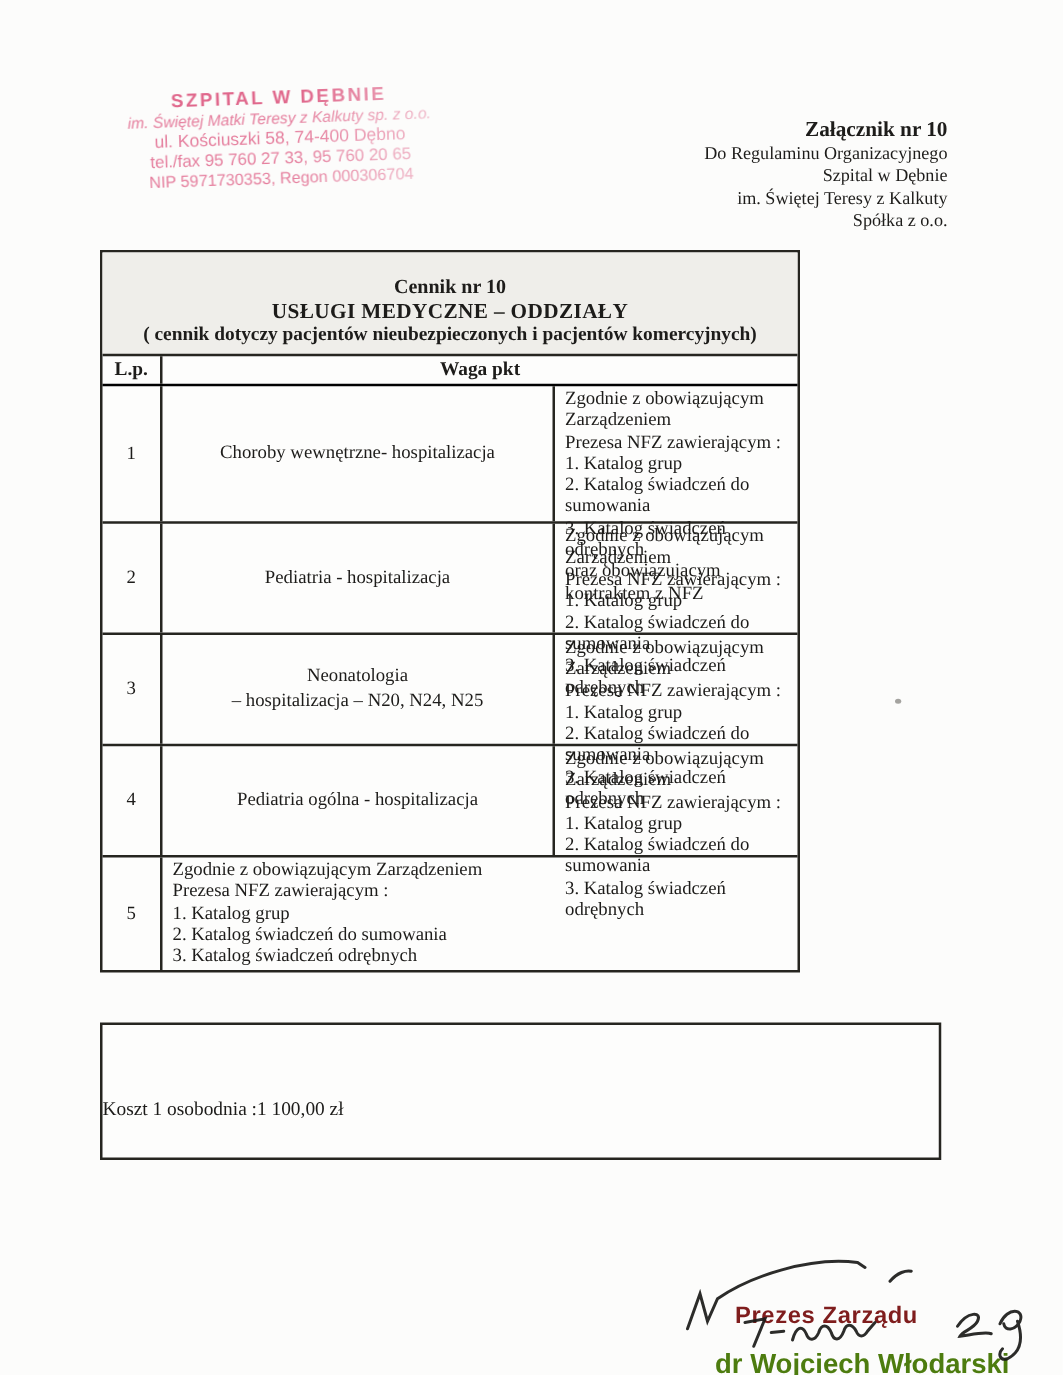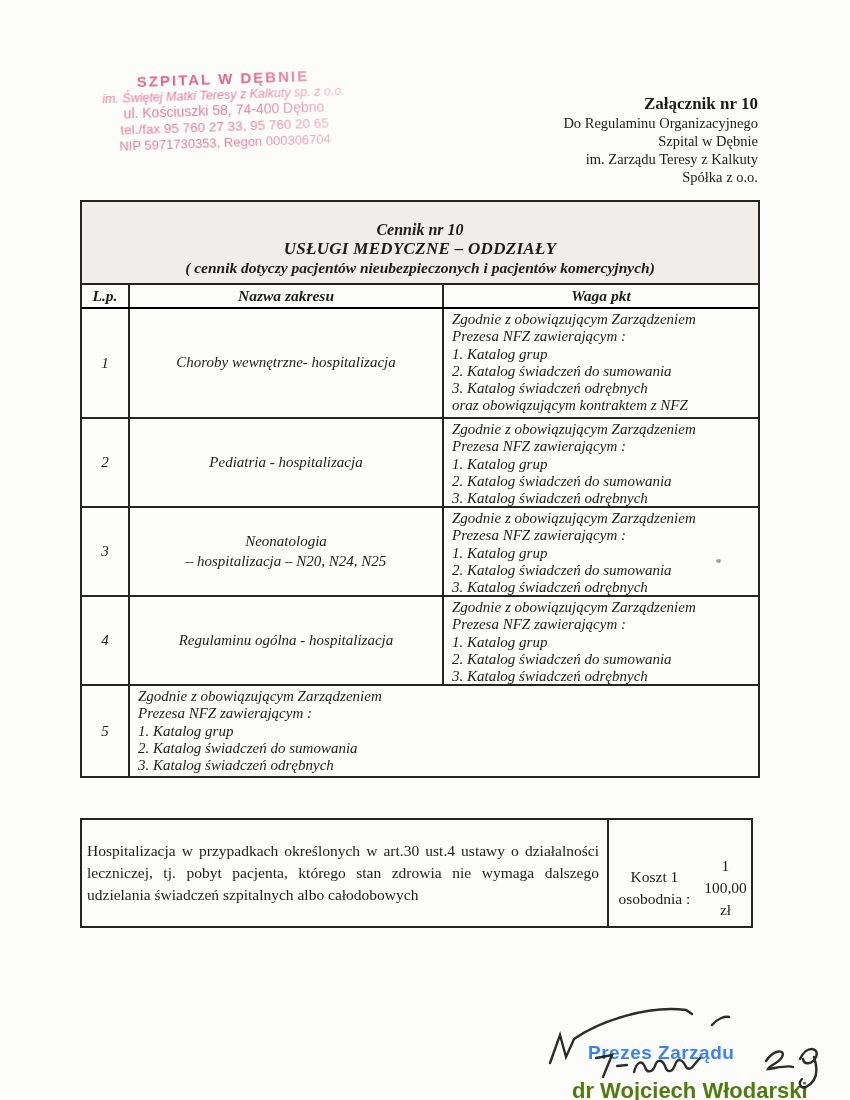--- a/index.html
+++ b/index.html
@@ -117,7 +117,7 @@
     <div class="hr-title">Załącznik nr 10</div>
     <div class="hr-line">Do Regulaminu Organizacyjnego</div>
     <div class="hr-line">Szpital w Dębnie</div>
-    <div class="hr-line">im. Zarządu Teresy z Kalkuty</div>
+    <div class="hr-line">im. Świętej Teresy z Kalkuty</div>
     <div class="hr-line">Spółka z o.o.</div>
   </div>
 

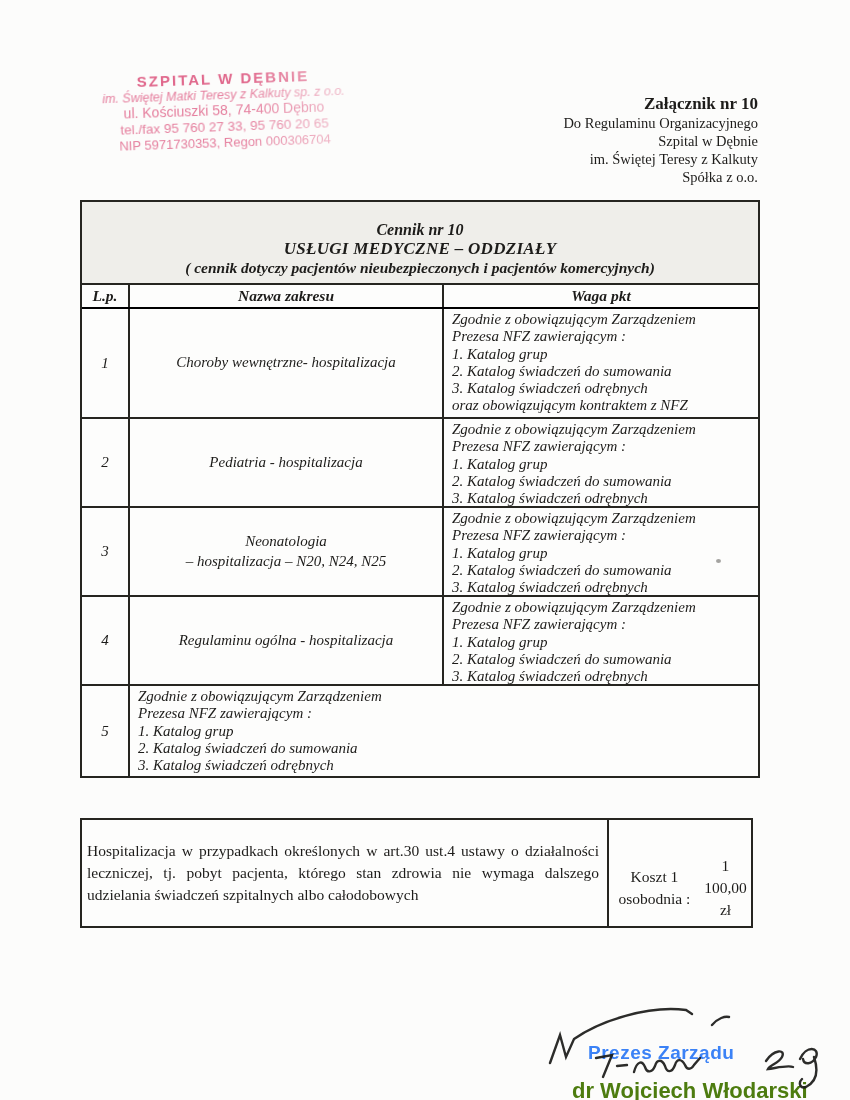--- a/index.html
+++ b/index.html
@@ -32,8 +32,8 @@
 
   
   .price-table {
-    position:absolute; left:80px; top:200px; width:680px;
-    border:2px solid #262520; box-sizing:border-box; background:#fdfdfc;font-style:italic;
+    position:absolute; left:80px; top:200px; width:560px;
+    border:2px solid #262520; box-sizing:border-box; background:#fdfdfc;
   }
   .t-title {
     background:#efeeea; text-align:center; border-bottom:2px solid #262520;

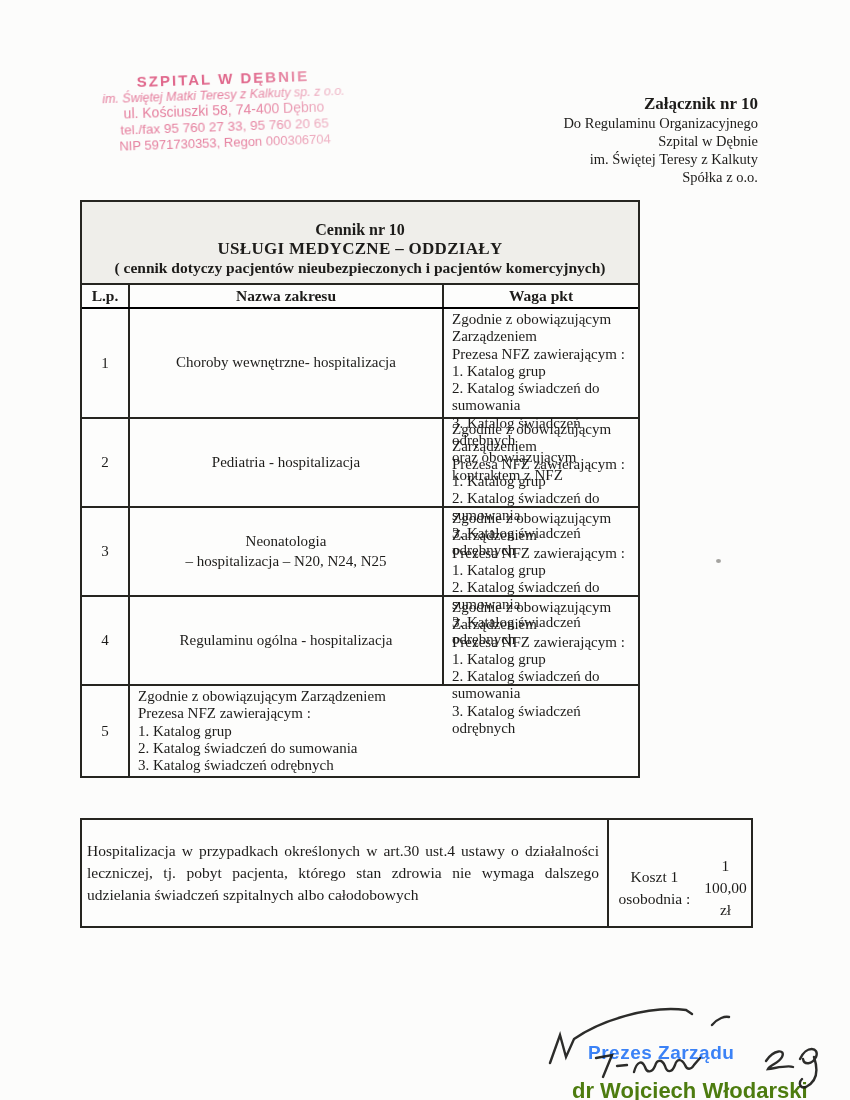--- a/index.html
+++ b/index.html
@@ -130,7 +130,6 @@
 
     <div class="t-head">
       <div class="col-lp">L.p.</div>
-      <div class="col-name">Nazwa zakresu</div>
       <div class="col-waga">Waga pkt</div>
     </div>
 

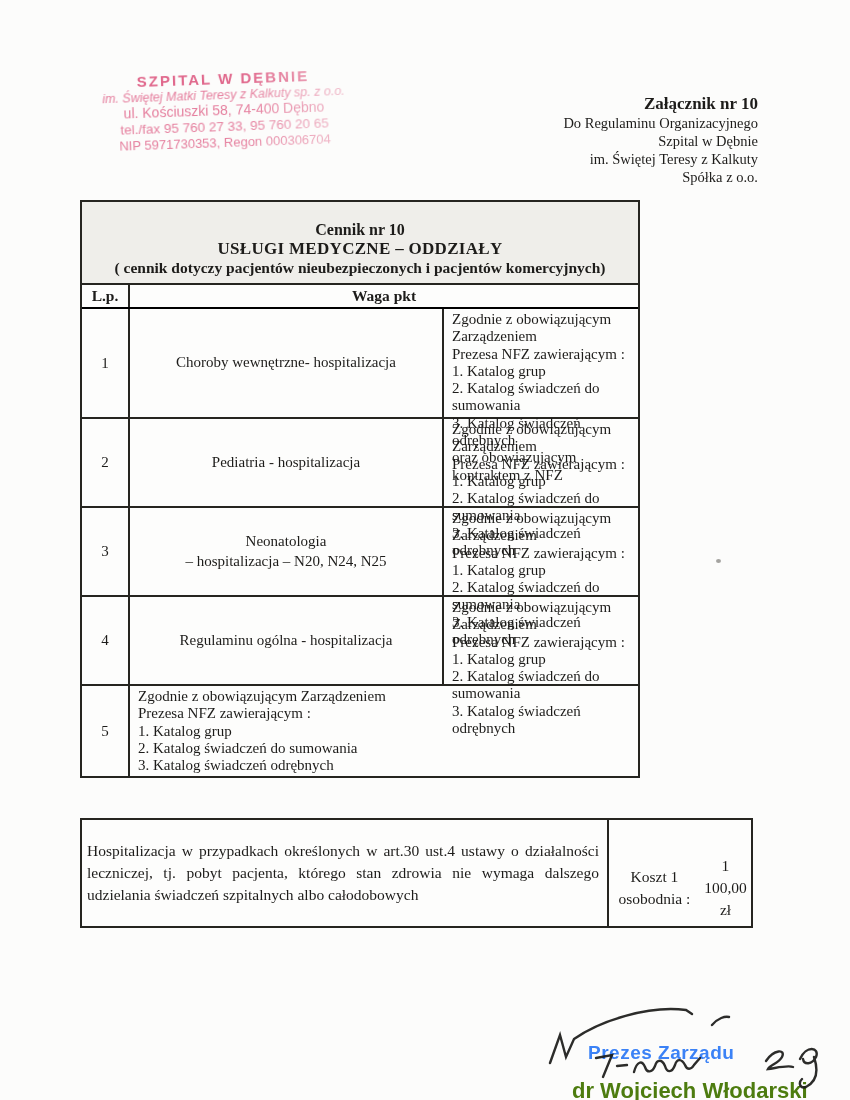--- a/index.html
+++ b/index.html
@@ -164,7 +164,7 @@
     </div>
     <div class="t-row h-r4">
       <div class="cell-lp">4</div>
-      <div class="cell-name pre">Regulaminu ogólna - hospitalizacja</div>
+      <div class="cell-name pre">Pediatria ogólna - hospitalizacja</div>
       <div class="cell-waga pre">Zgodnie z obowiązującym Zarządzeniem
 Prezesa NFZ zawierającym :
 1. Katalog grup

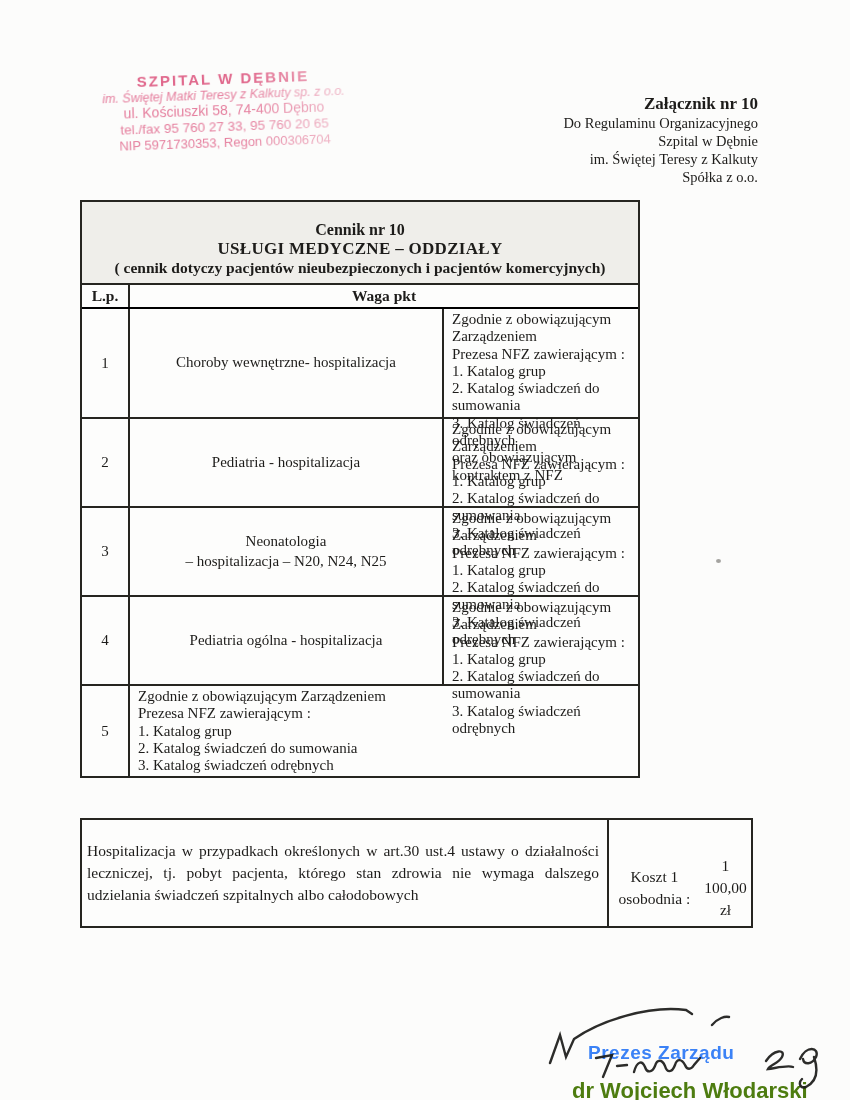--- a/index.html
+++ b/index.html
@@ -184,9 +184,6 @@
   <div class="dot-artifact"></div>
 
   <div class="note-table">
-    <div class="nt-left">
-      <span>Hospitalizacja w przypadkach określonych w art.30 ust.4 ustawy o działalności leczniczej, tj. pobyt pacjenta, którego stan zdrowia nie wymaga dalszego udzielania świadczeń szpitalnych albo całodobowych</span>
-    </div>
     <div class="nt-right">
       <div>Koszt 1 osobodnia :</div>
       <div>1 100,00 zł</div>

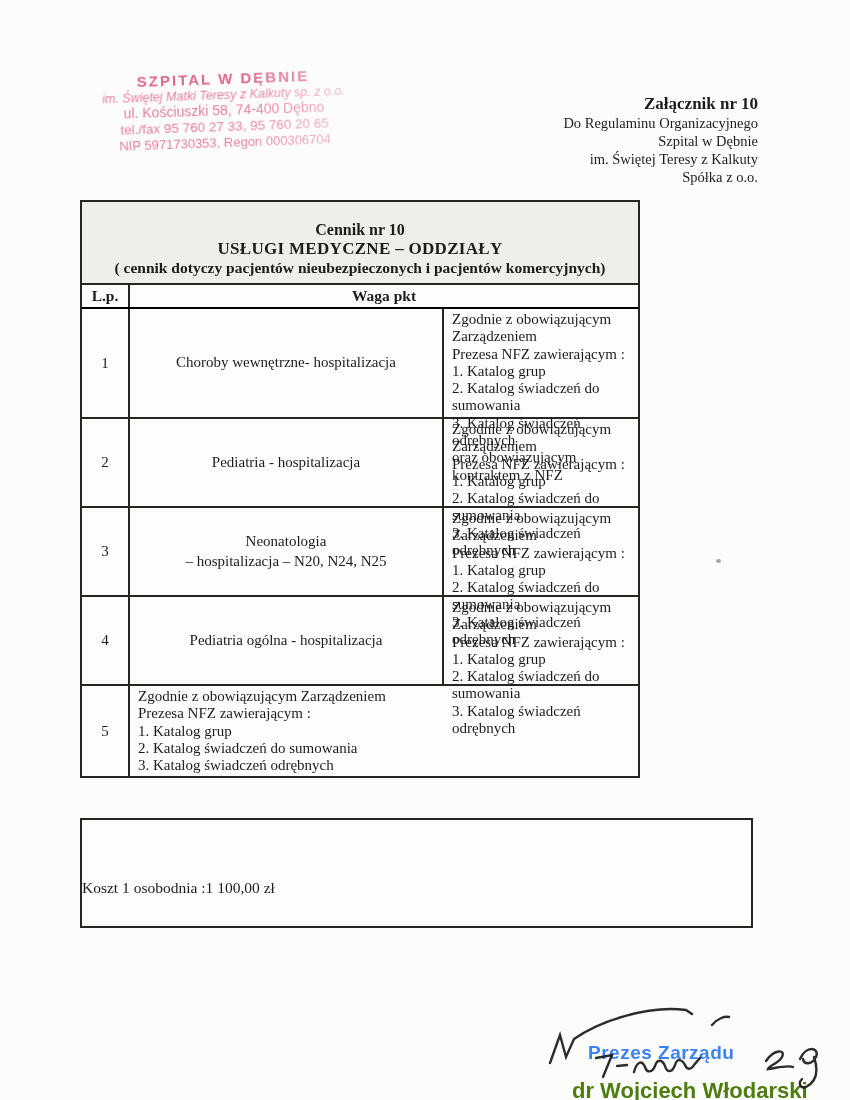--- a/index.html
+++ b/index.html
@@ -86,7 +86,7 @@
   .sig-role {
     position:absolute; left:588px; top:1042px;
     font-family:"Liberation Sans", sans-serif; font-weight:bold;
-    font-size:19px; color:#3b82f6; letter-spacing:.5px; filter:blur(.2px);
+    font-size:19px; color:#7f1d1d; letter-spacing:.5px; filter:blur(.2px);
   }
   .sig-name {
     position:absolute; left:572px; top:1078px;

